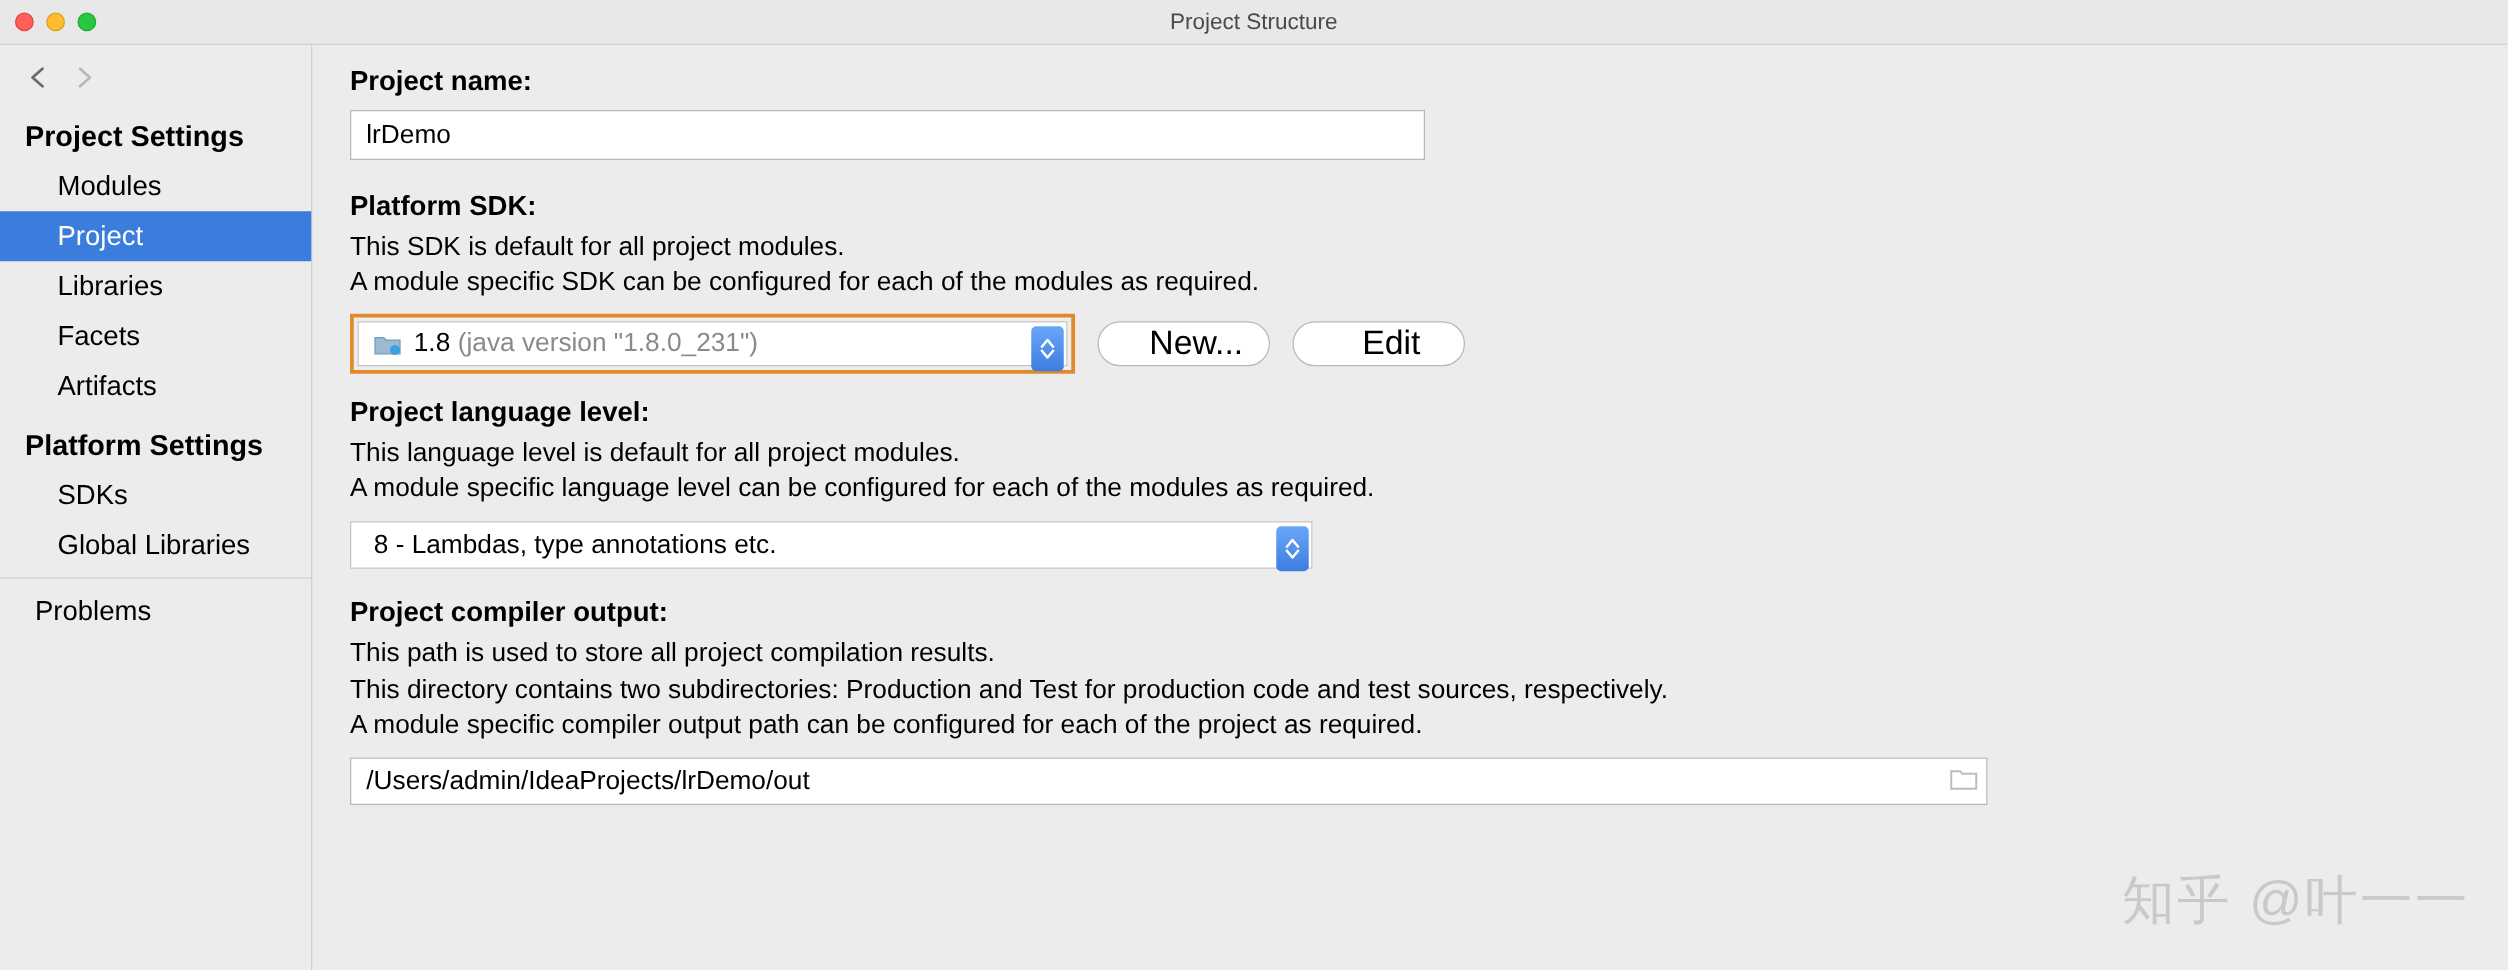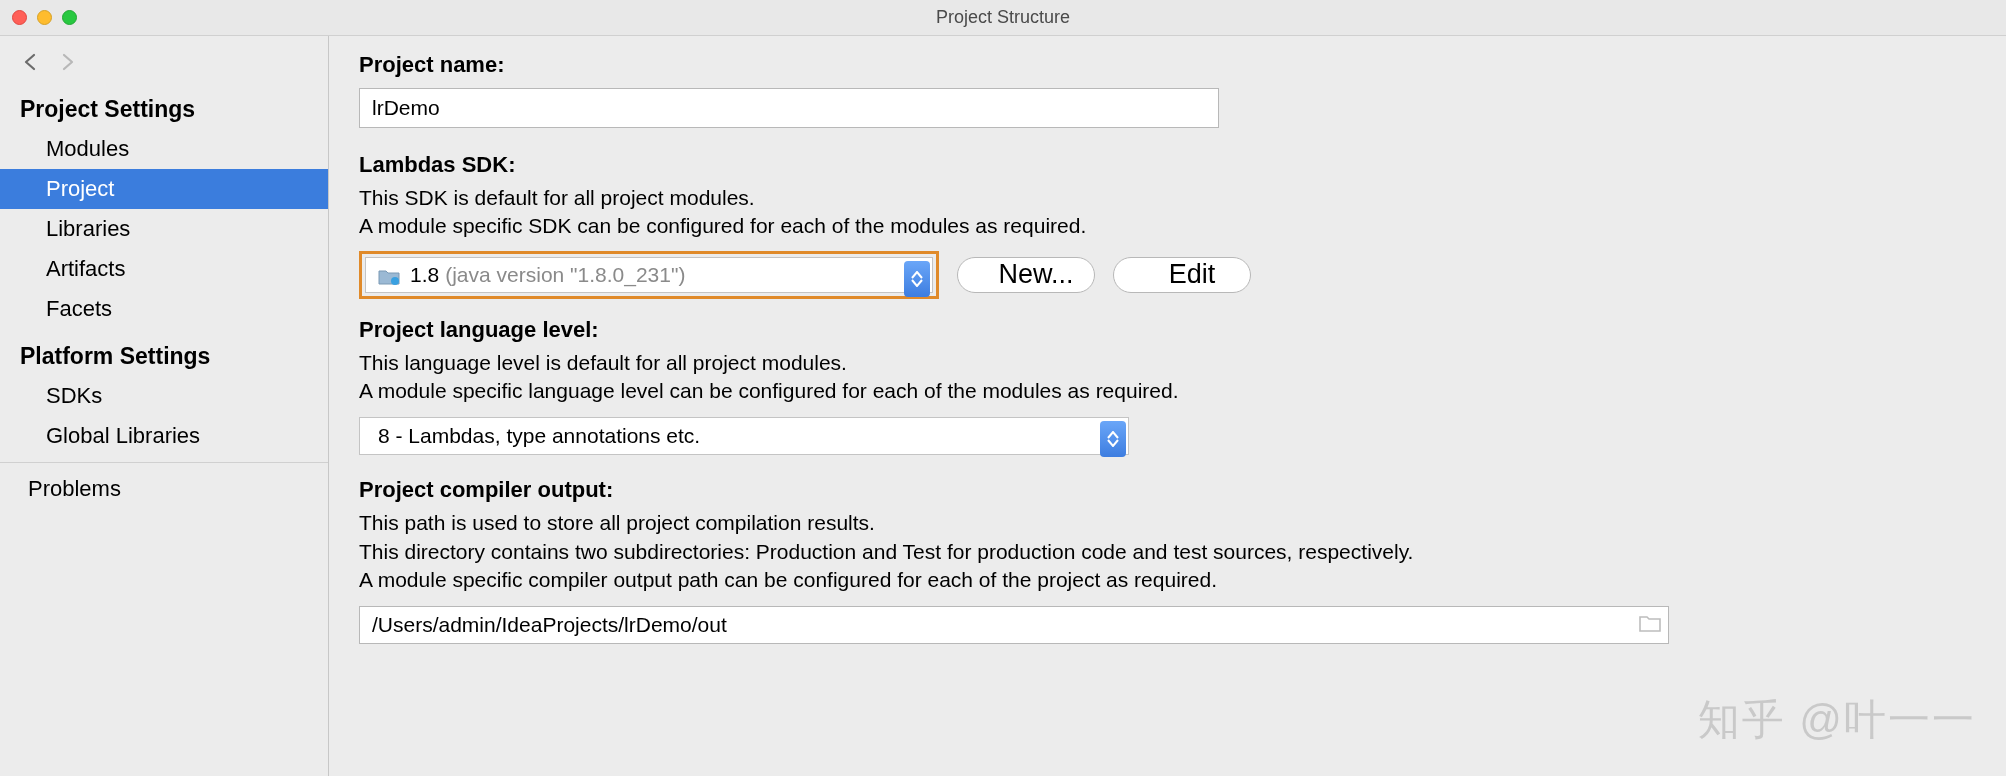--- a/index.html
+++ b/index.html
@@ -12,7 +12,7 @@
   .tl.green{background:#28c840;border:1px solid #22a834;}
   .title { position:absolute; left:0; right:0; text-align:center; font-size:18px; color:#4a4a4a;}
   .body { display:flex; height:calc(100% - 36px);}
-  .sidebar { width:329px; background:#ececec; border-right:1px solid #c7c7c7; padding-top:6px;}
+  .sidebar { width:250px; background:#ececec; border-right:1px solid #c7c7c7; padding-top:6px;}
   .navrow { height:40px; display:flex; align-items:center; gap:14px; padding:0 20px;}
   .navbtn { width:22px; height:22px; display:flex; align-items:center; justify-content:center; color:#6b6b6b; cursor:default;}
   .navbtn.disabled{ color:#b8b8b8;}

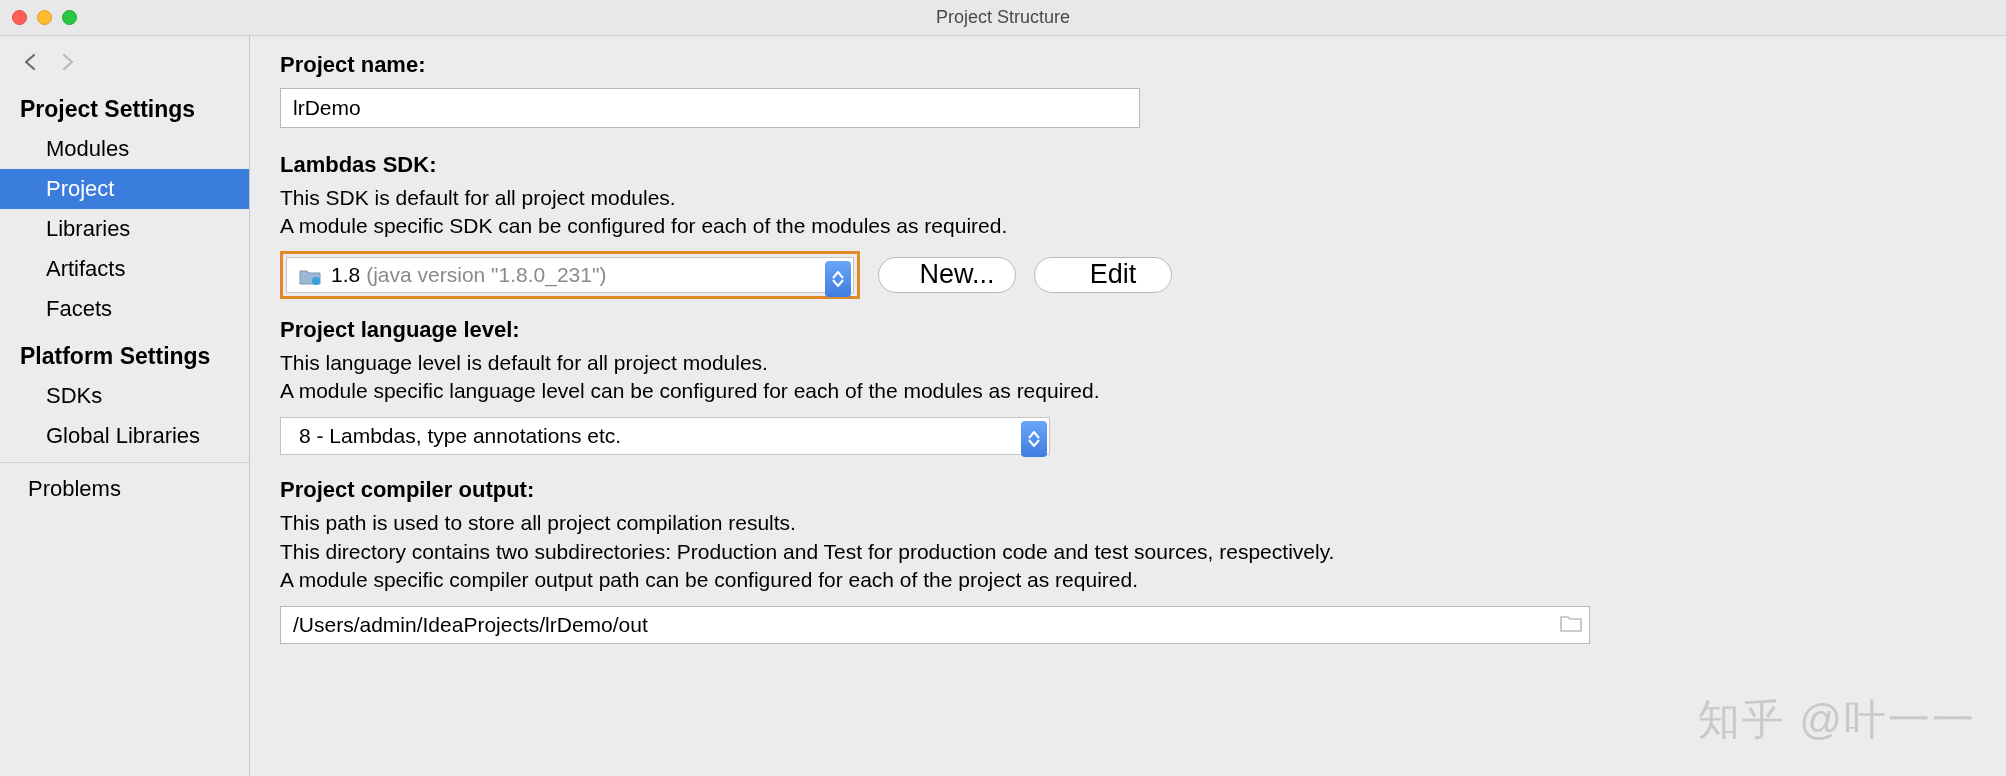--- a/index.html
+++ b/index.html
@@ -99,7 +99,7 @@
     <div class="lbl">Project name:</div>
     <input class="text-input" value="lrDemo" style="">
 
-    <div class="lbl">Lambdas SDK:</div>
+    <div class="lbl">Platform SDK:</div>
     <div class="desc">This SDK is default for all project modules.</div>
     <div class="desc">A module specific SDK can be configured for each of the modules as required.</div>
 

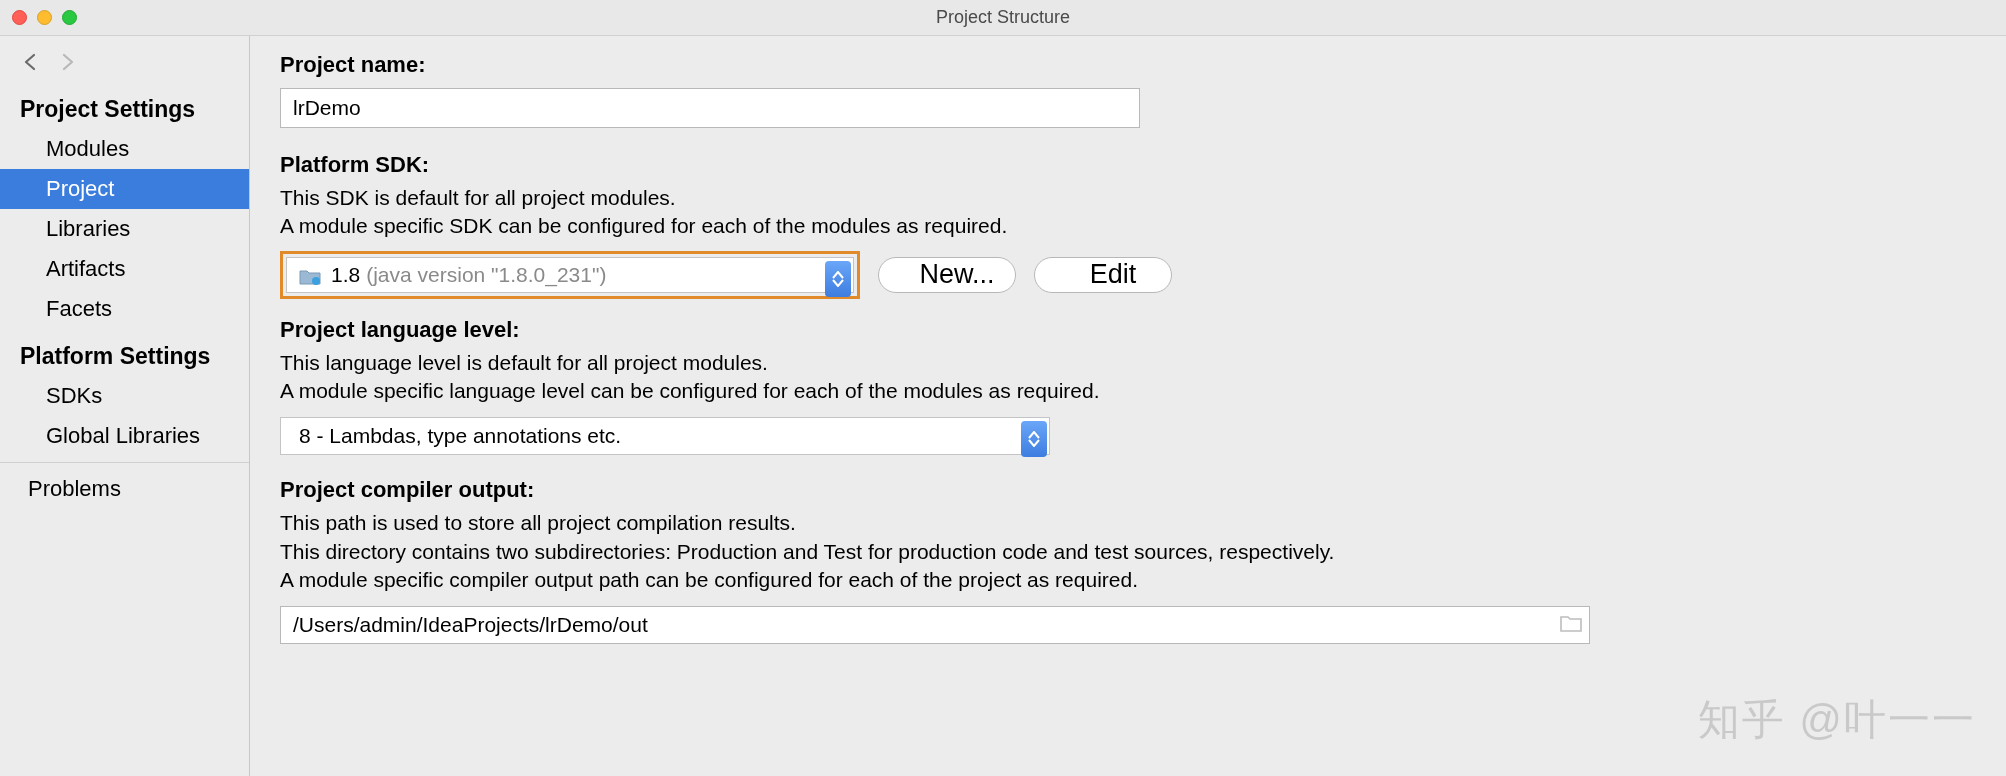--- a/index.html
+++ b/index.html
@@ -75,10 +75,10 @@
         <span>Libraries</span>
       </div>
     <div class="side-item">
-        <span>Artifacts</span>
+        <span>Facets</span>
       </div>
     <div class="side-item">
-        <span>Facets</span>
+        <span>Artifacts</span>
       </div>
 
     <div class="section-h">Platform Settings</div>

